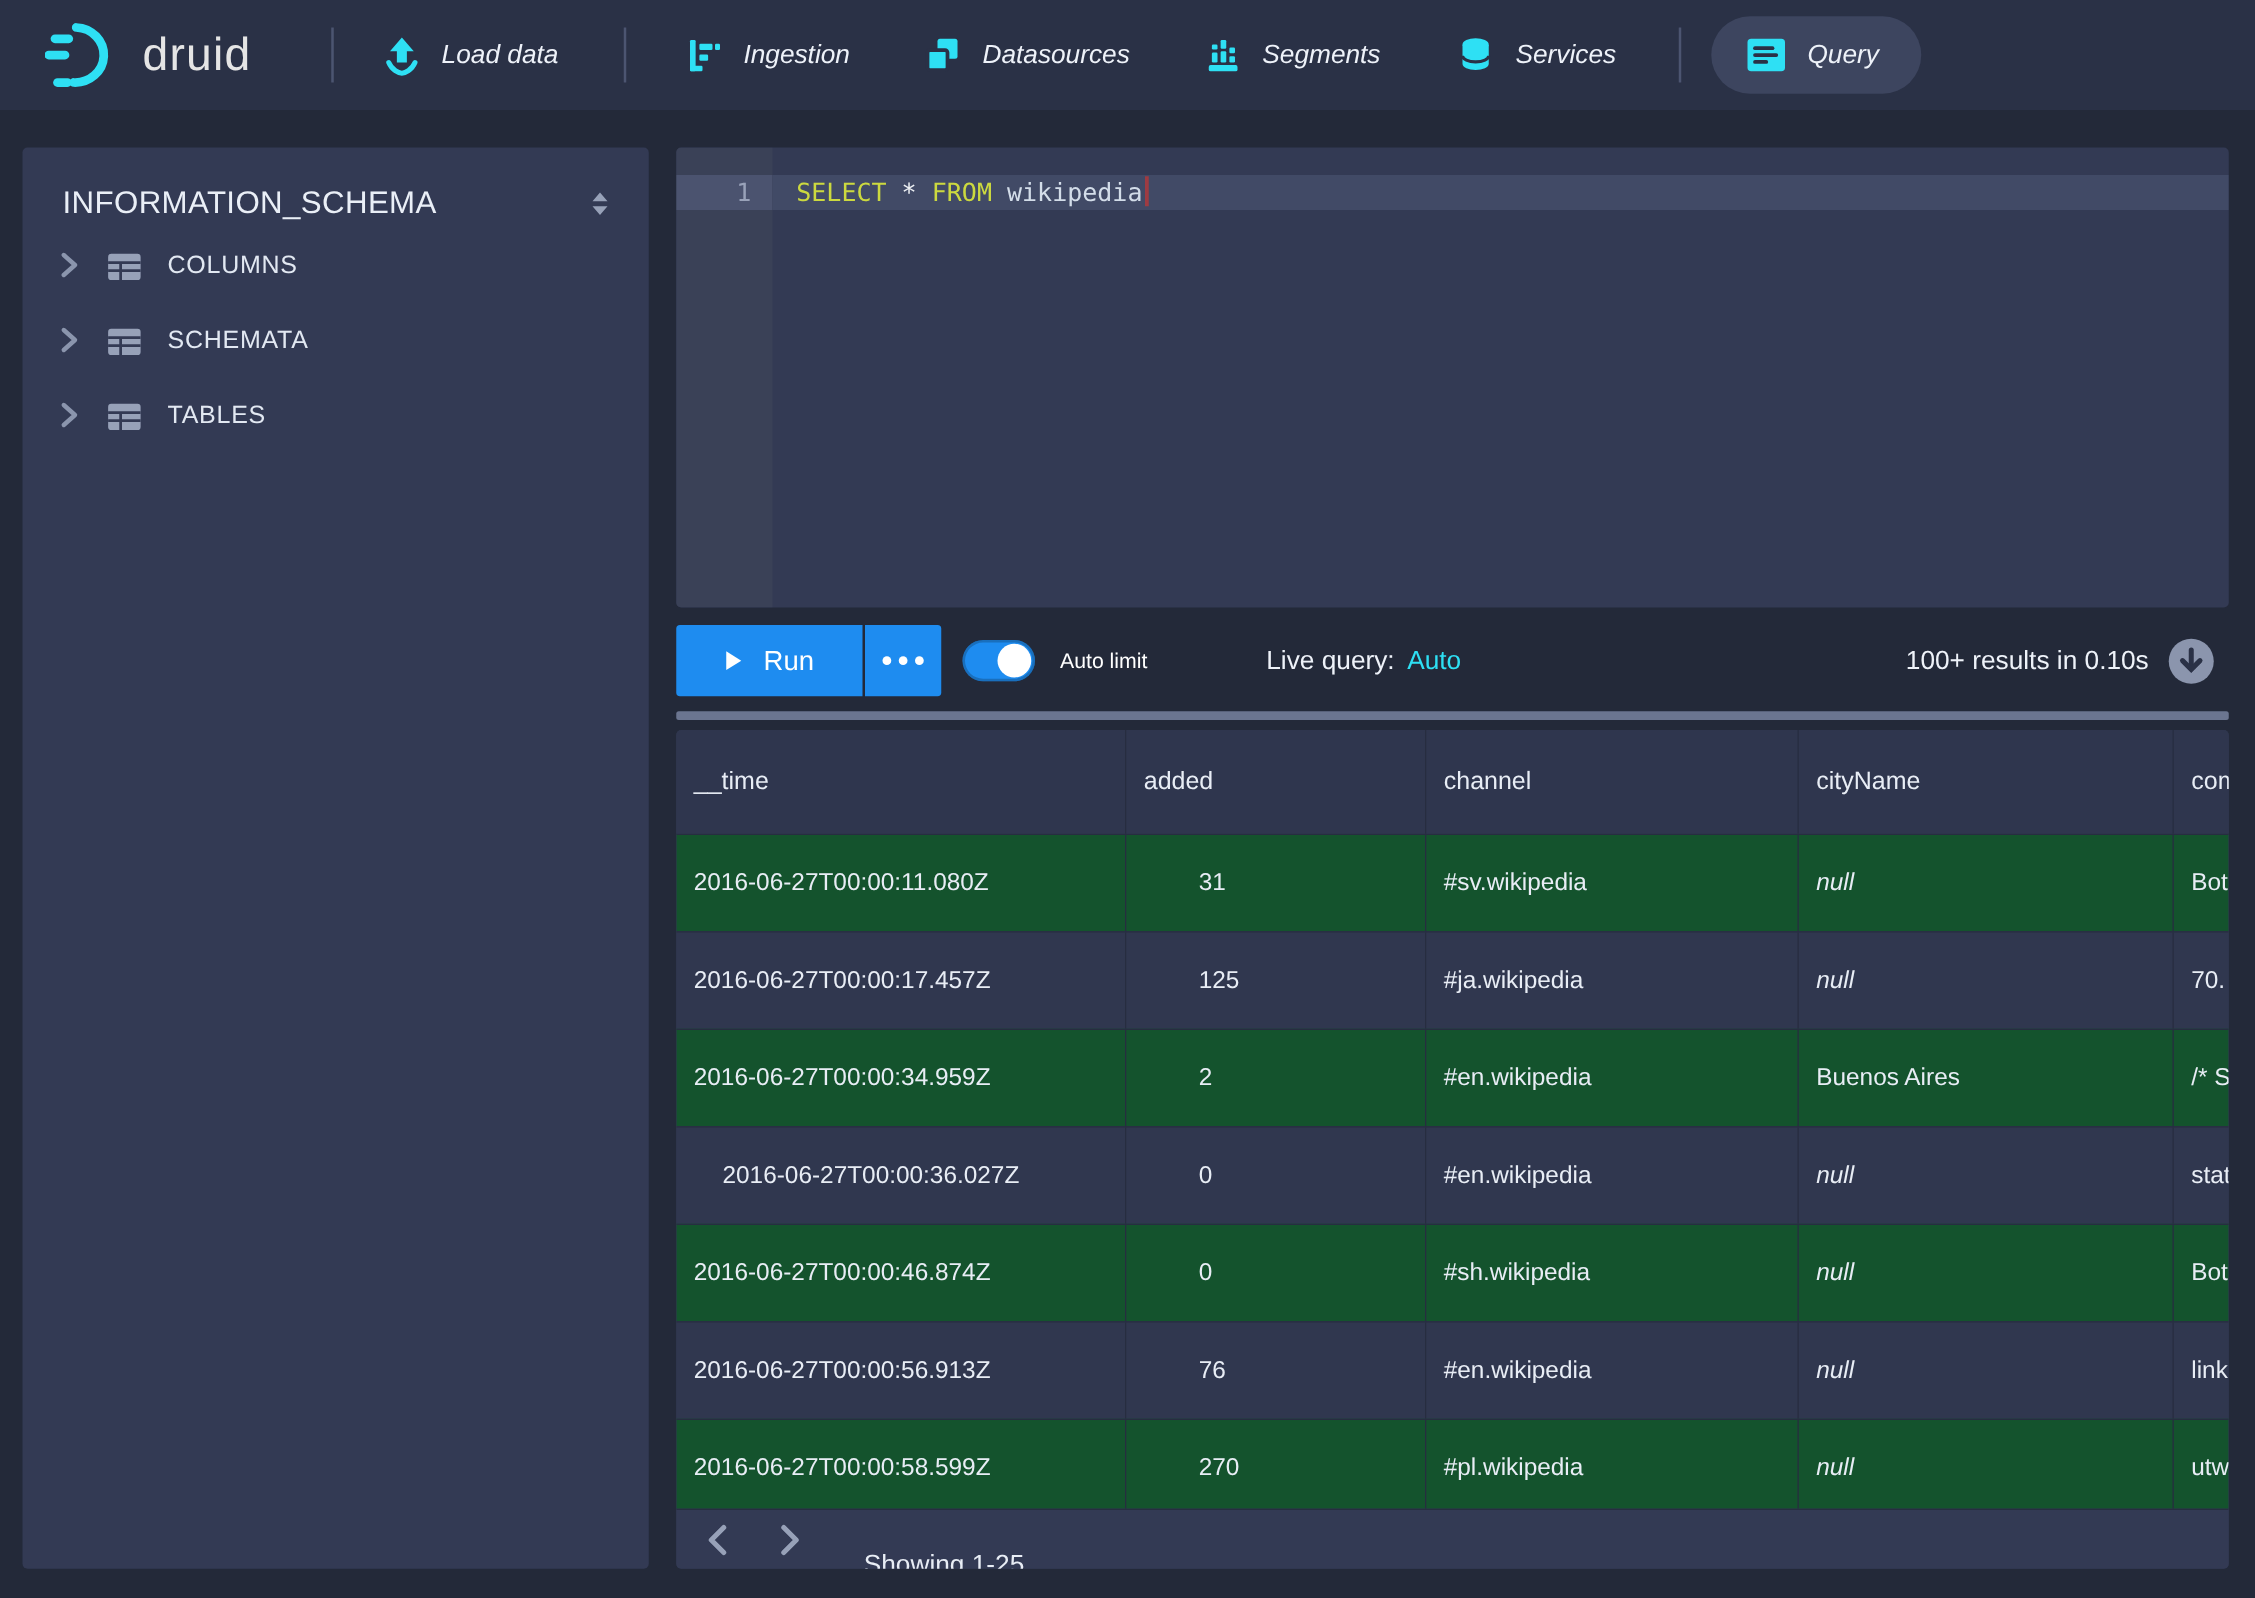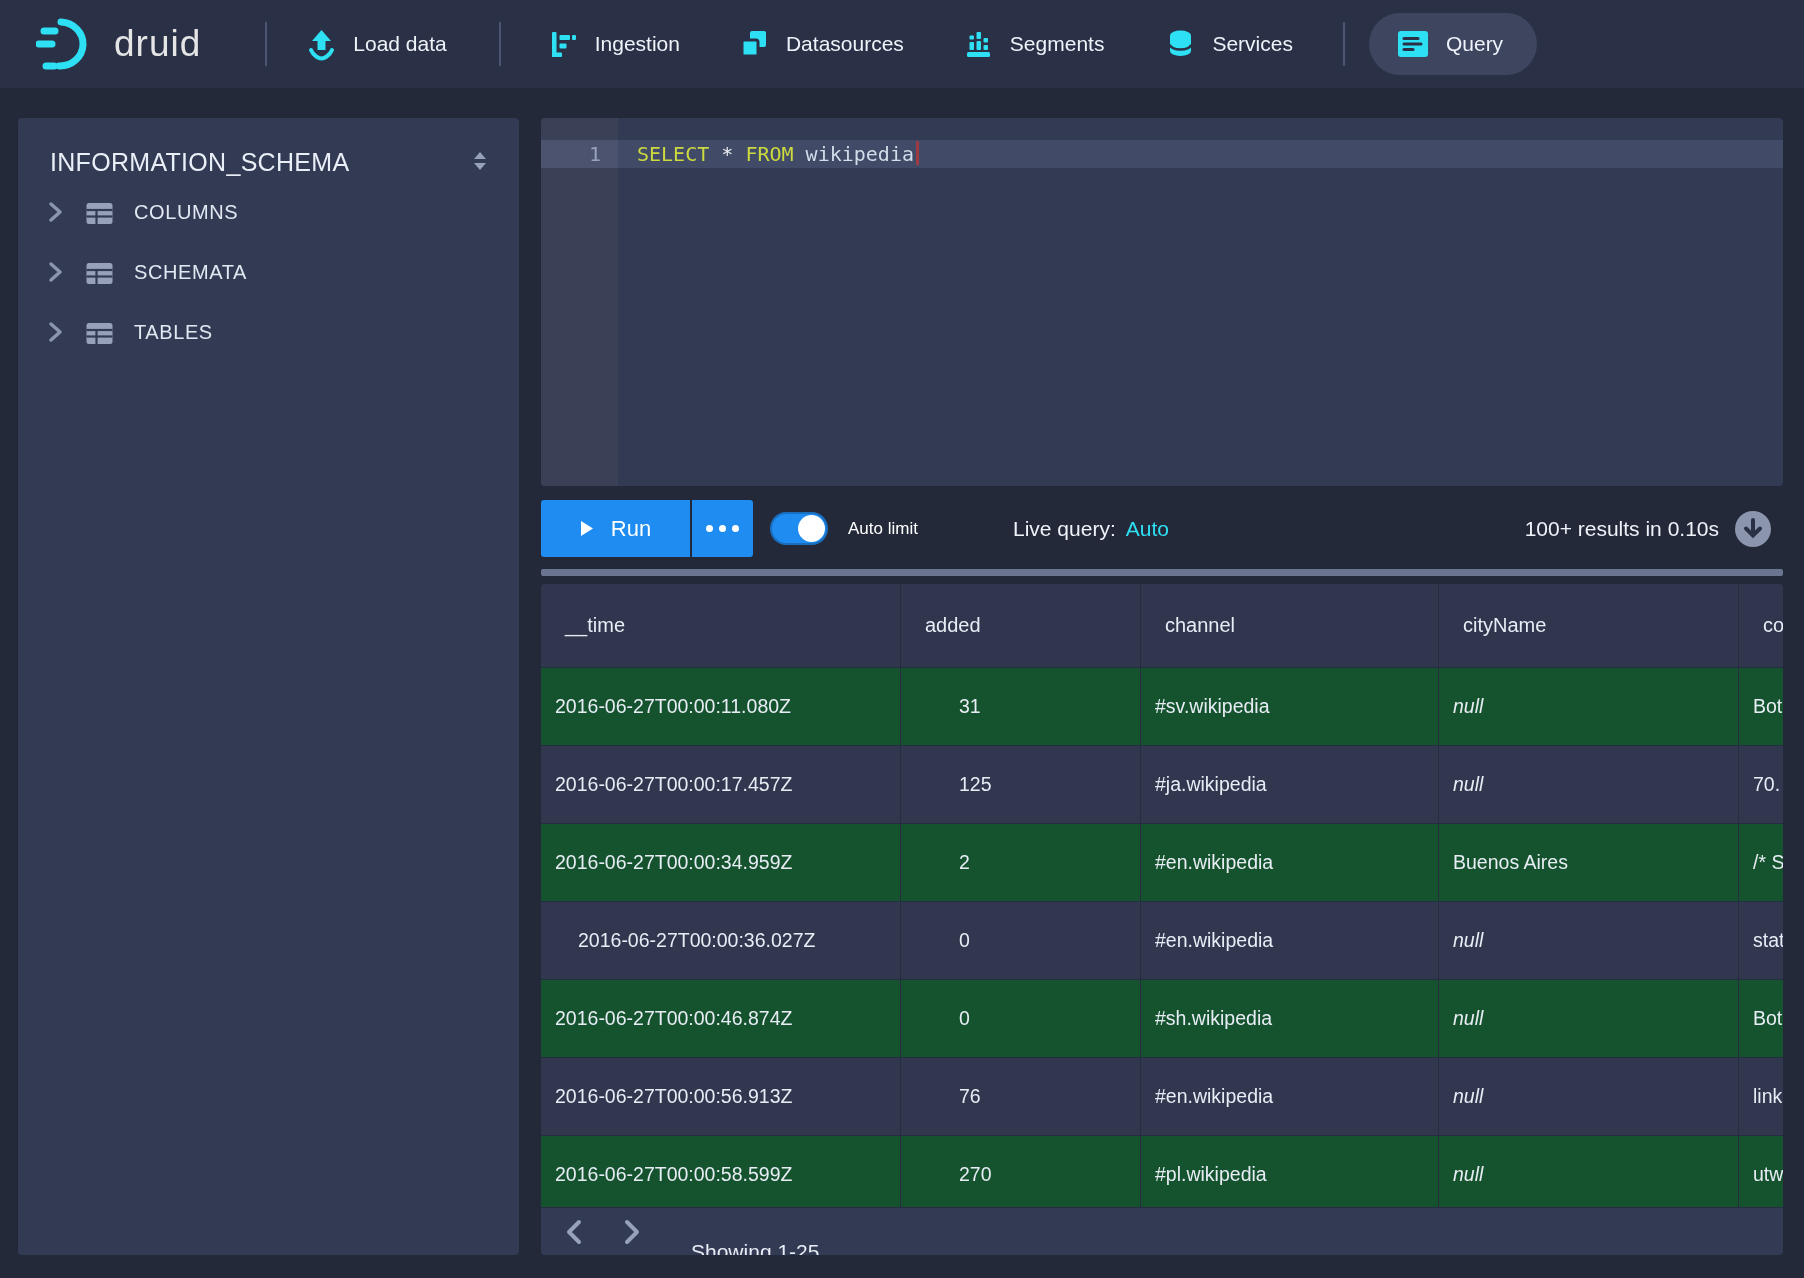--- a/index.html
+++ b/index.html
@@ -24,7 +24,7 @@
   .sep3 { margin-left:50px; }
   .nav-item {
     display:flex; align-items:center; gap:15px;
-    font-size:21px; color:#eef2f9; cursor:pointer; white-space:nowrap;
+    font-size:21px; color:#eef2f9; cursor:pointer; white-space:nowrap;font-style:italic;
   }
   .ni-load  { margin-left:38px; }
   .ni-ing   { margin-left:46px; }

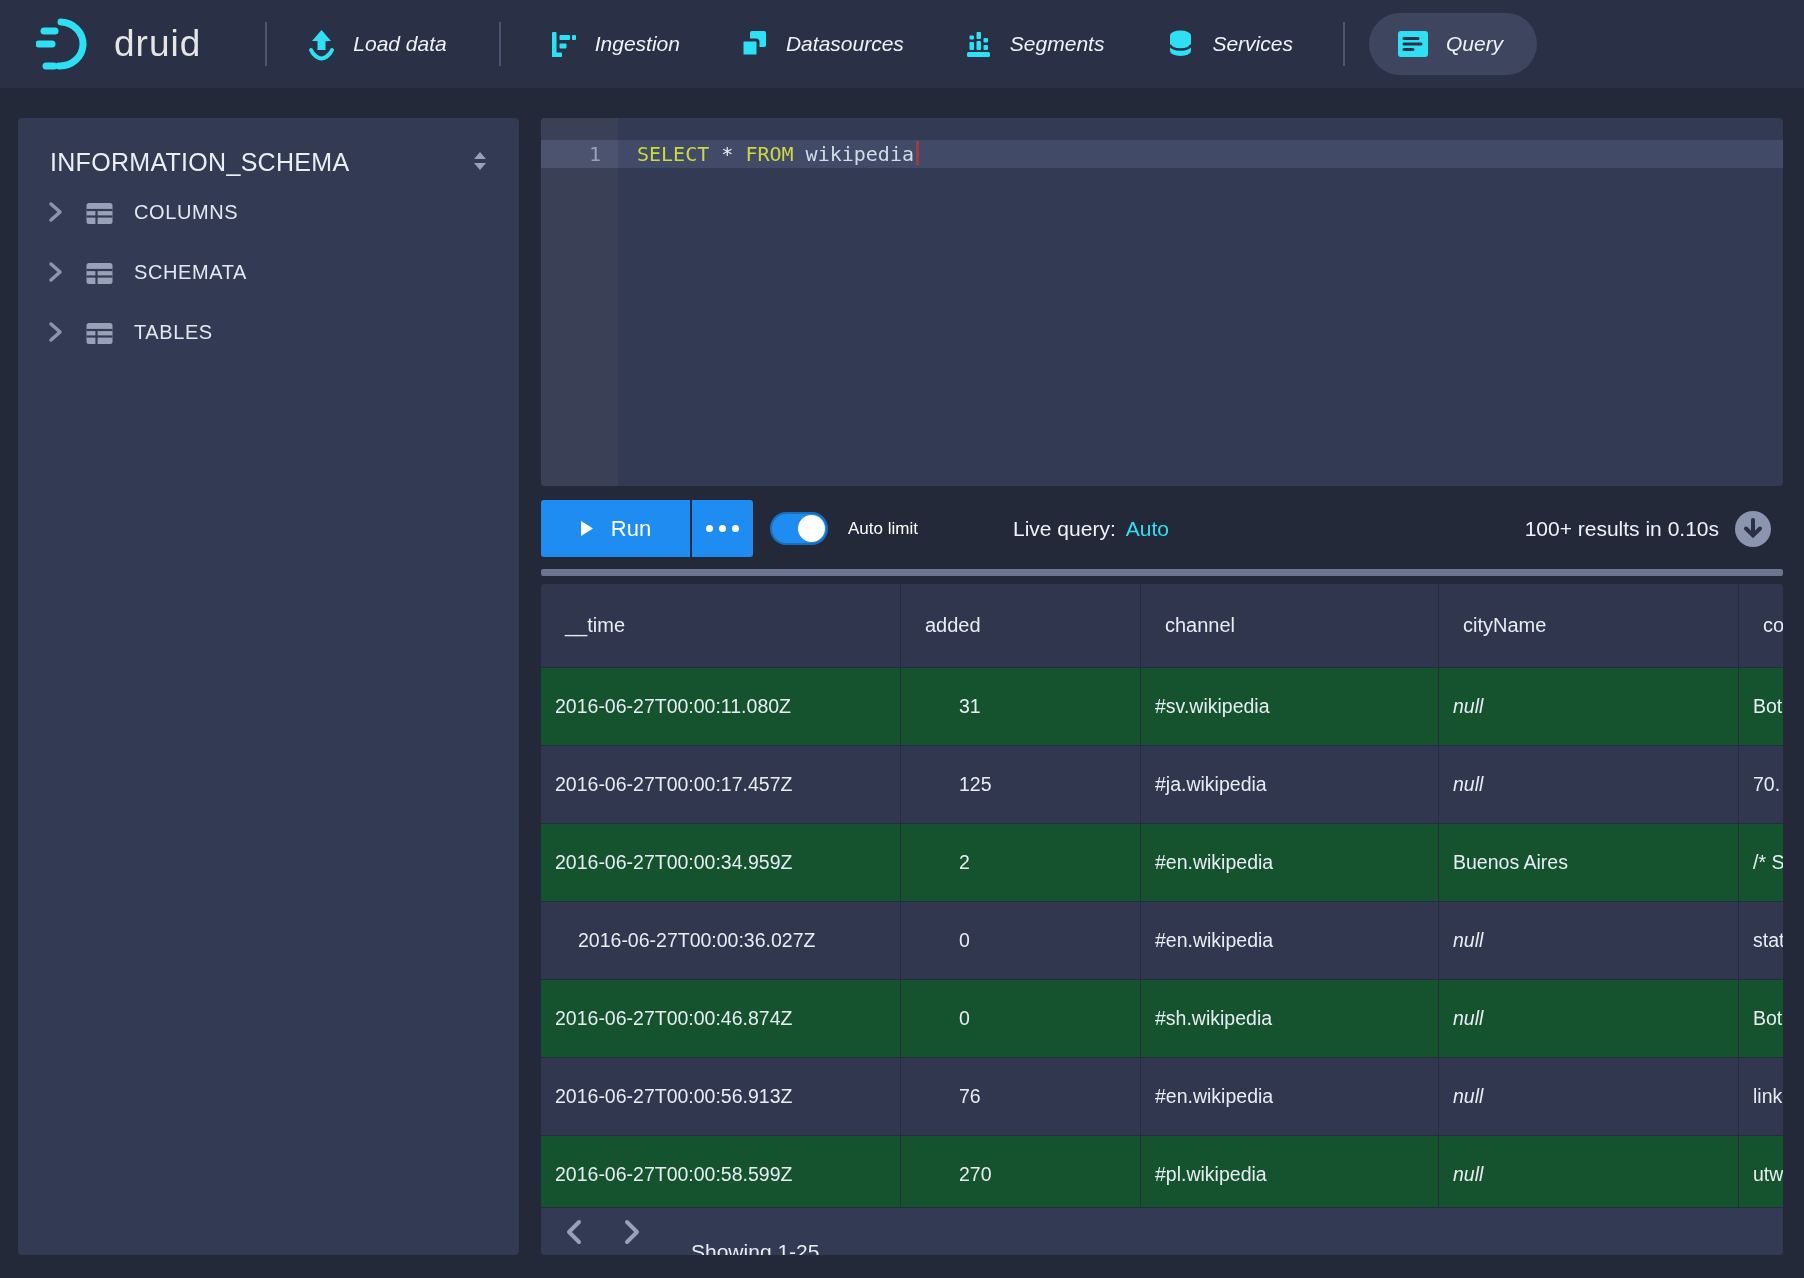--- a/index.html
+++ b/index.html
@@ -42,7 +42,7 @@
     position:absolute; left:18px; top:118px; width:501px; height:1137px;
     background:#333a54; border-radius:4px;
   }
-  .side-head { display:flex; padding:30px 26px 0 32px;gap:16px; }
+  .side-head { display:flex; align-items:center; padding:30px 26px 0 32px;gap:16px; }
   .side-title { font-size:25px; color:#eaeff7; letter-spacing:.3px; }
   .side-caret { margin-left:auto; cursor:pointer; }
   .side-items { margin-top:24px; }

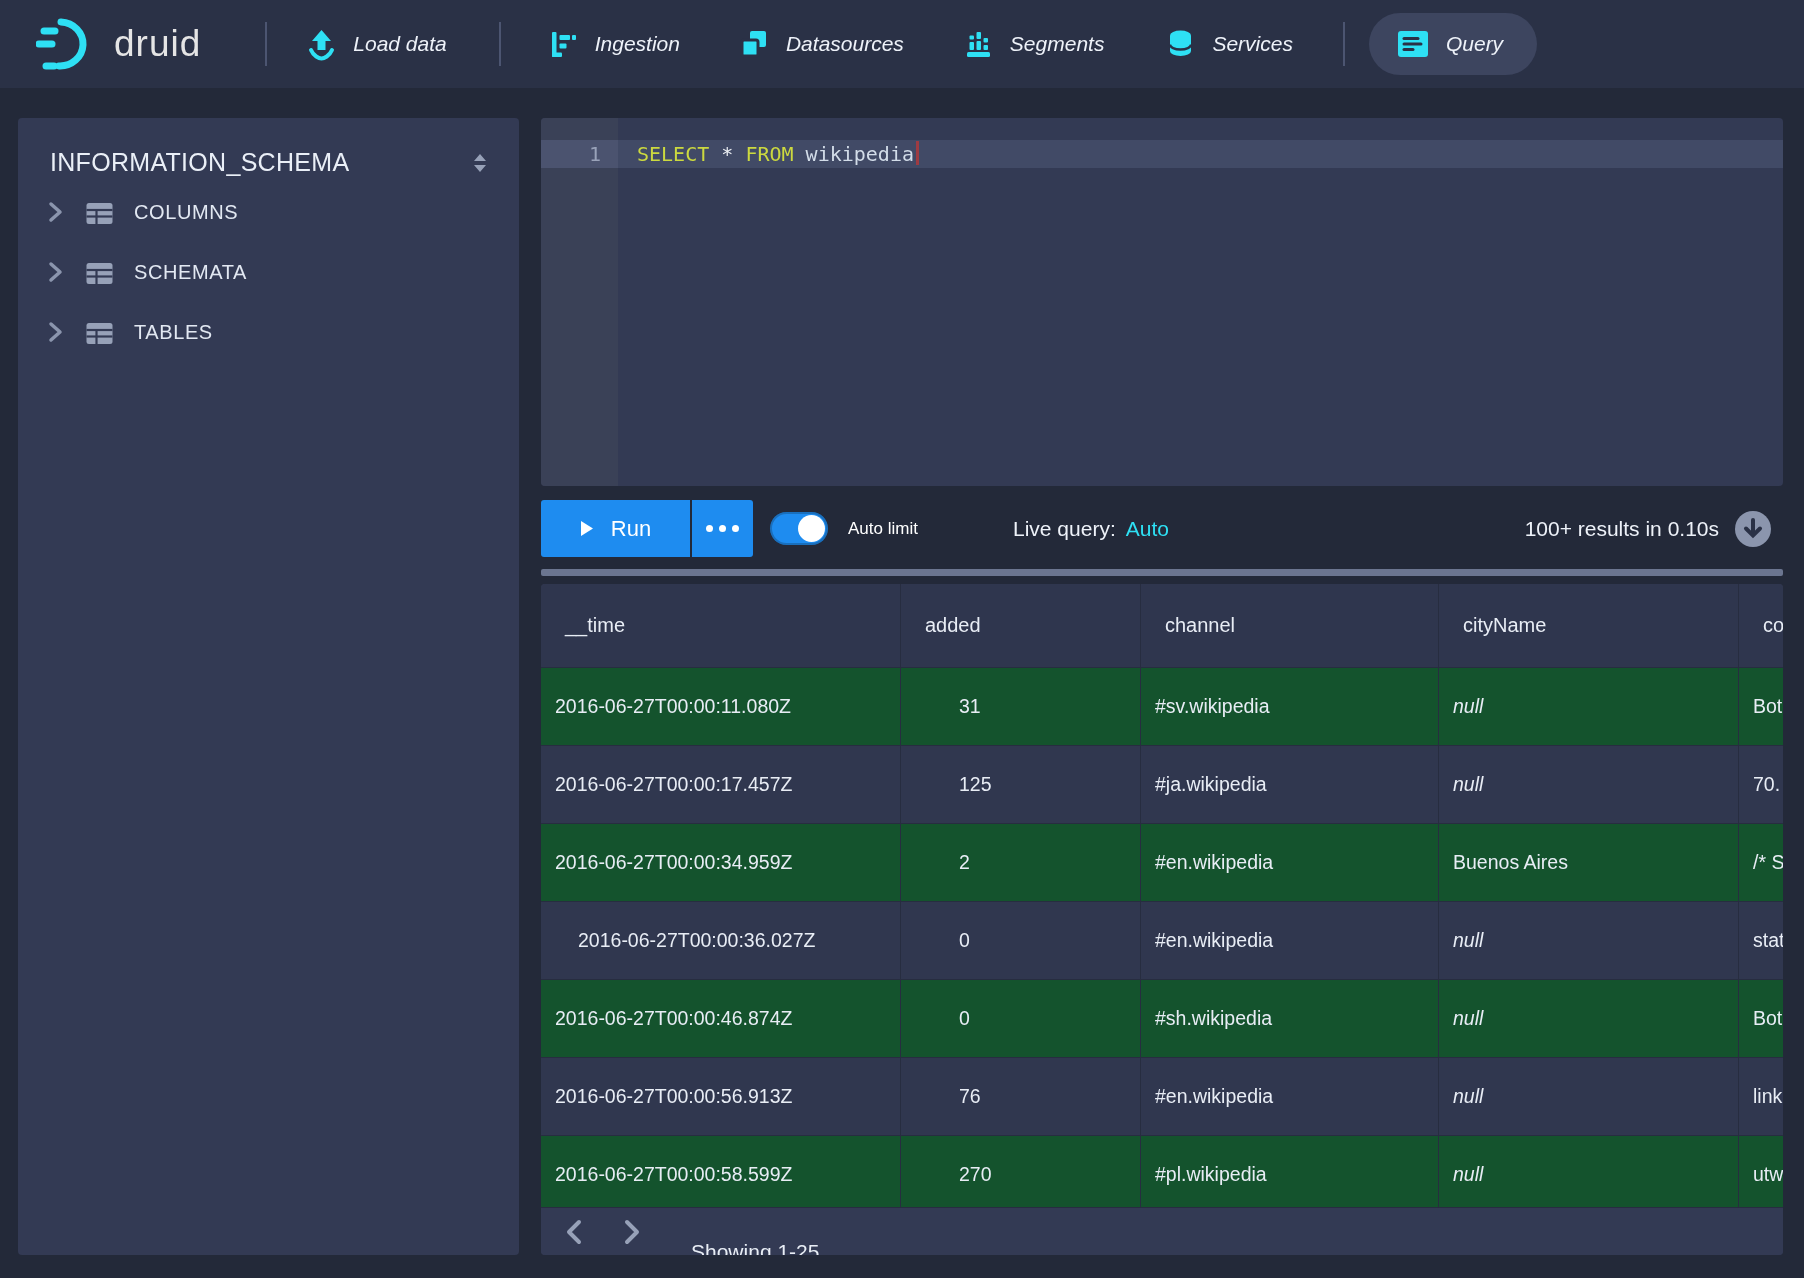--- a/index.html
+++ b/index.html
@@ -118,7 +118,7 @@
   }
   .rheader { display:flex; height:83px; background:#2f364e; }
   .rheader .hc {
-    display:flex; align-items:center; padding-left:24px; font-size:20px;
+    display:flex; align-items:center; padding-left:14px; font-size:20px;
     color:#e8edf5; border-left:1px solid #272d40; flex:none;
     white-space:nowrap; cursor:pointer;
   }

